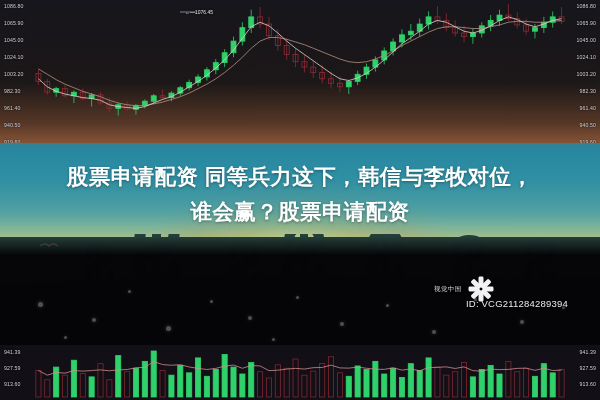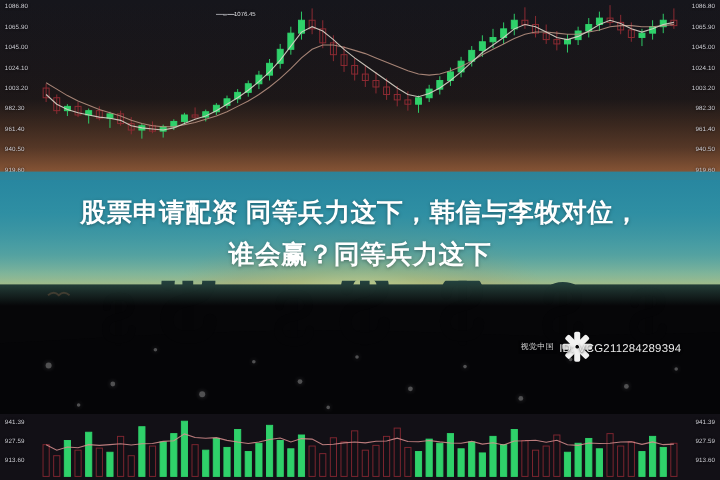--- a/index.html
+++ b/index.html
@@ -315,7 +315,7 @@
 
   <div id="headline">
     <span>股票申请配资 同等兵力这下，韩信与李牧对位，</span>
-    <span class="l2">谁会赢？同等兵力这下</span>
+    <span class="l2">谁会赢？股票申请配资</span>
   </div>
 
   <div id="wm">

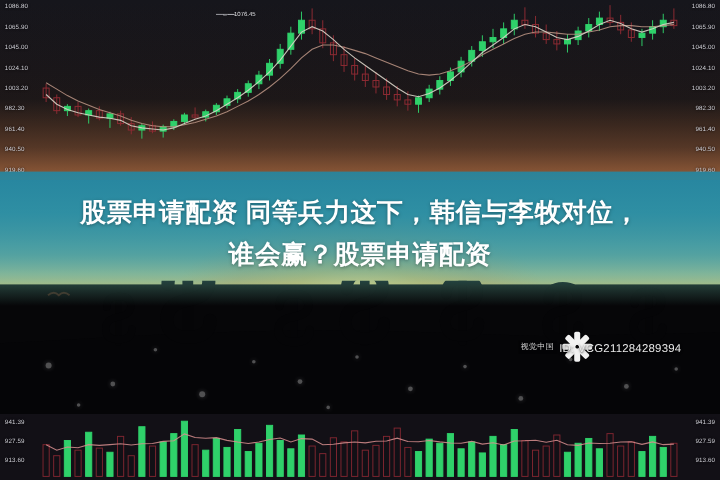--- a/index.html
+++ b/index.html
@@ -92,7 +92,7 @@
   #wm-star{width:26px;height:26px;position:relative;}
   #wm-star i{position:absolute;left:50%;top:50%;width:5px;height:11px;
     background:#f2f2f2;border-radius:1.4px;transform-origin:50% 50%;}
-  #wm-id{position:absolute;left:466px;top:285px;color:#e9e9e9;
+  #wm-id{position:absolute;left:466px;top:298px;color:#e9e9e9;
     font-size:9.5px;line-height:12px;letter-spacing:.2px;
     text-shadow:0 1px 2px rgba(0,0,0,.8);white-space:nowrap;}
   #wm-id .sub{display:block;font-size:9px;opacity:.93;}

